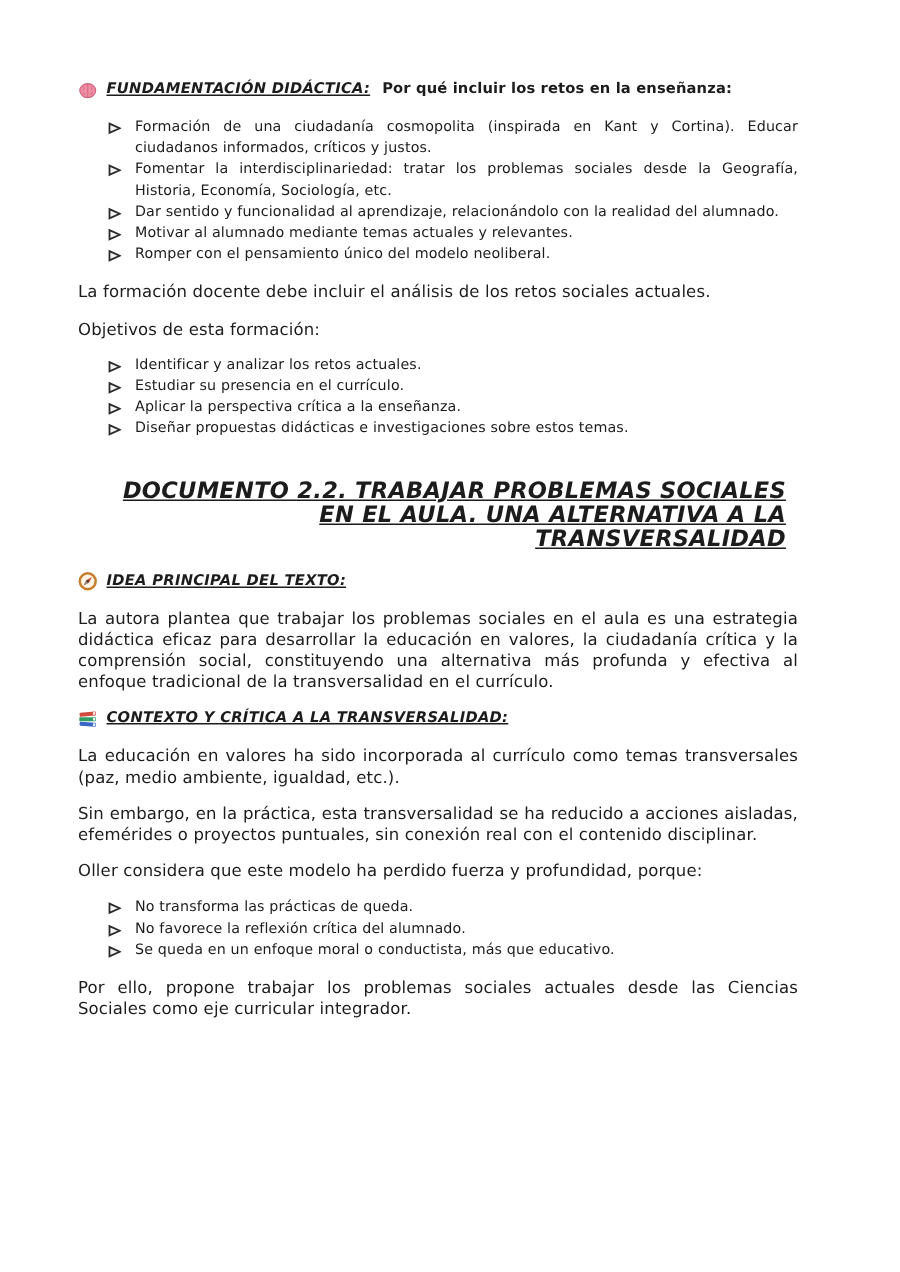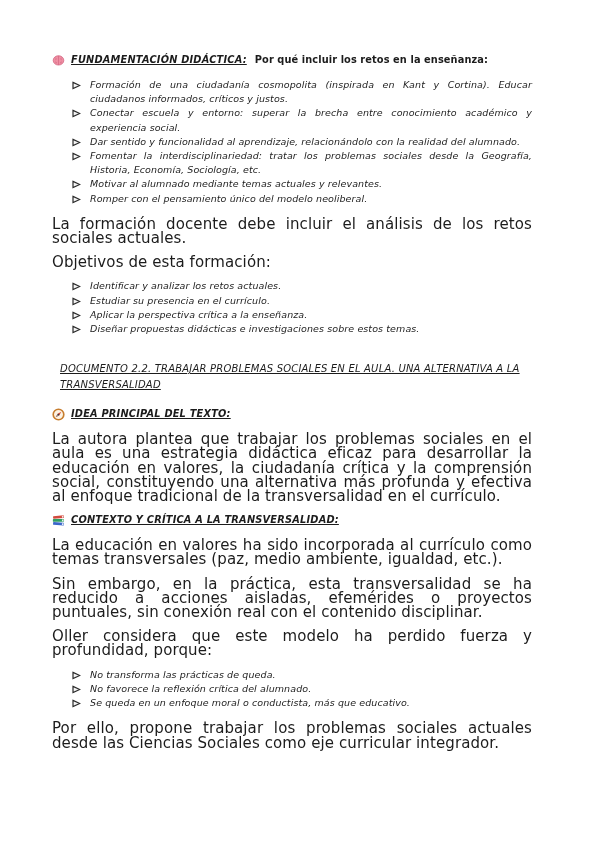--- a/index.html
+++ b/index.html
@@ -66,7 +66,6 @@
     font-size: 9.5px;
     line-height: 14.2px;
     letter-spacing: 0.1px;
-    font-style: italic;
   }
   .arrow {
     flex: 0 0 10px;

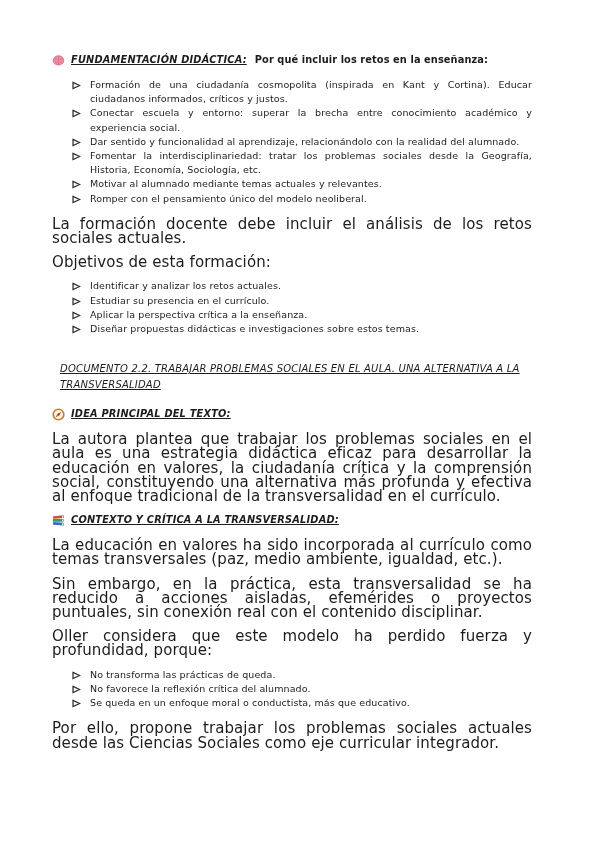--- a/index.html
+++ b/index.html
@@ -111,14 +111,6 @@
           </svg>
         </span>
       <span class="li-text">Formación de una ciudadanía cosmopolita (inspirada en Kant y Cortina). Educar ciudadanos informados, críticos y justos.</span>
-    </li>
-    <li class="li">
-      <span class="arrow">
-          <svg width="9" height="9" viewBox="0 0 9 9">
-            <path d="M1 1.4 L7.8 4.5 L1 7.6 Z" fill="#f4f4f4" stroke="#2b2b2b" stroke-width="1.2"></path>
-          </svg>
-        </span>
-      <span class="li-text">Conectar escuela y entorno: superar la brecha entre conocimiento académico y experiencia social.</span>
     </li>
     <li class="li">
       <span class="arrow">

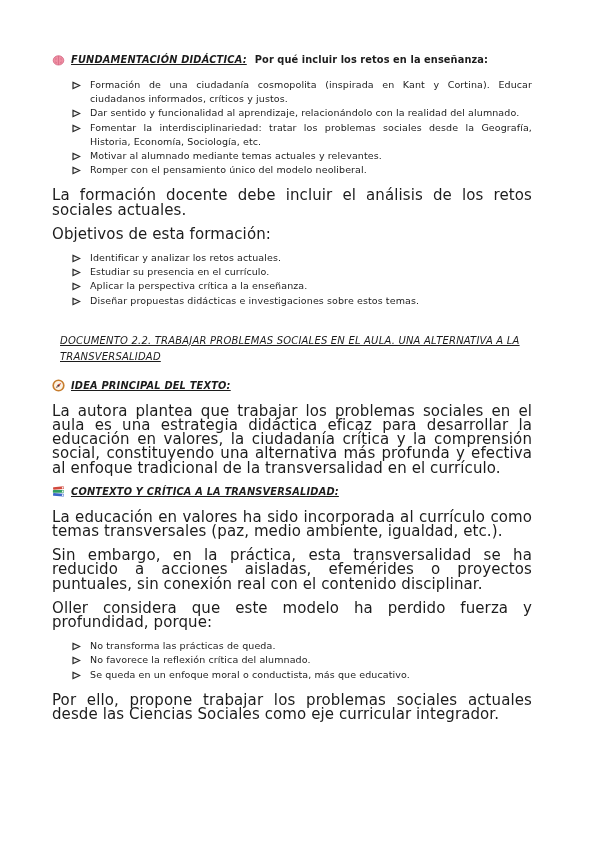--- a/index.html
+++ b/index.html
@@ -118,15 +118,15 @@
             <path d="M1 1.4 L7.8 4.5 L1 7.6 Z" fill="#f4f4f4" stroke="#2b2b2b" stroke-width="1.2"></path>
           </svg>
         </span>
+      <span class="li-text">Fomentar la interdisciplinariedad: tratar los problemas sociales desde la Geografía, Historia, Economía, Sociología, etc.</span>
+    </li>
+    <li class="li">
+      <span class="arrow">
+          <svg width="9" height="9" viewBox="0 0 9 9">
+            <path d="M1 1.4 L7.8 4.5 L1 7.6 Z" fill="#f4f4f4" stroke="#2b2b2b" stroke-width="1.2"></path>
+          </svg>
+        </span>
       <span class="li-text">Dar sentido y funcionalidad al aprendizaje, relacionándolo con la realidad del alumnado.</span>
-    </li>
-    <li class="li">
-      <span class="arrow">
-          <svg width="9" height="9" viewBox="0 0 9 9">
-            <path d="M1 1.4 L7.8 4.5 L1 7.6 Z" fill="#f4f4f4" stroke="#2b2b2b" stroke-width="1.2"></path>
-          </svg>
-        </span>
-      <span class="li-text">Fomentar la interdisciplinariedad: tratar los problemas sociales desde la Geografía, Historia, Economía, Sociología, etc.</span>
     </li>
     <li class="li">
       <span class="arrow">

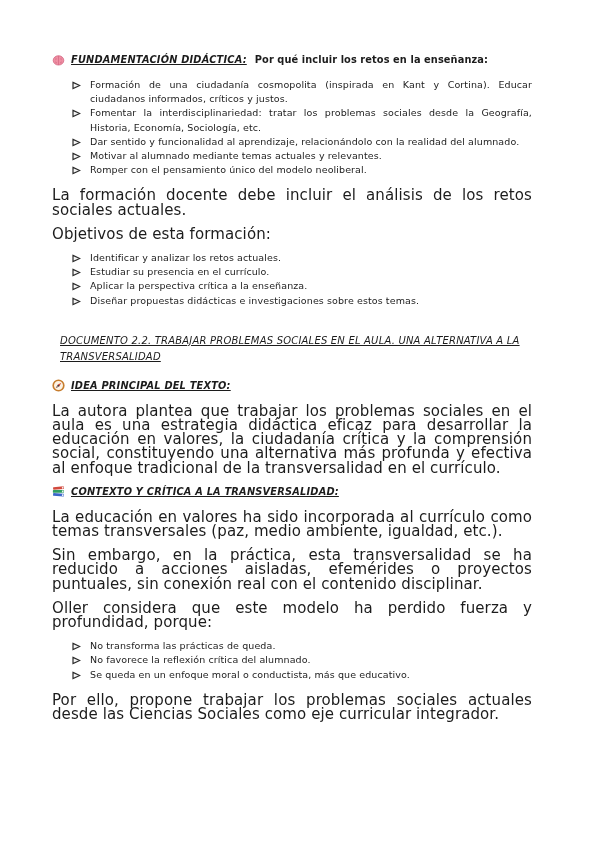--- a/index.html
+++ b/index.html
@@ -47,7 +47,7 @@
   }
   
   .para {
-    font-size: 15px;
+    font-size: 11px;
     line-height: 14.2px;
     text-align: justify;
     margin: 0 0 10px 0;

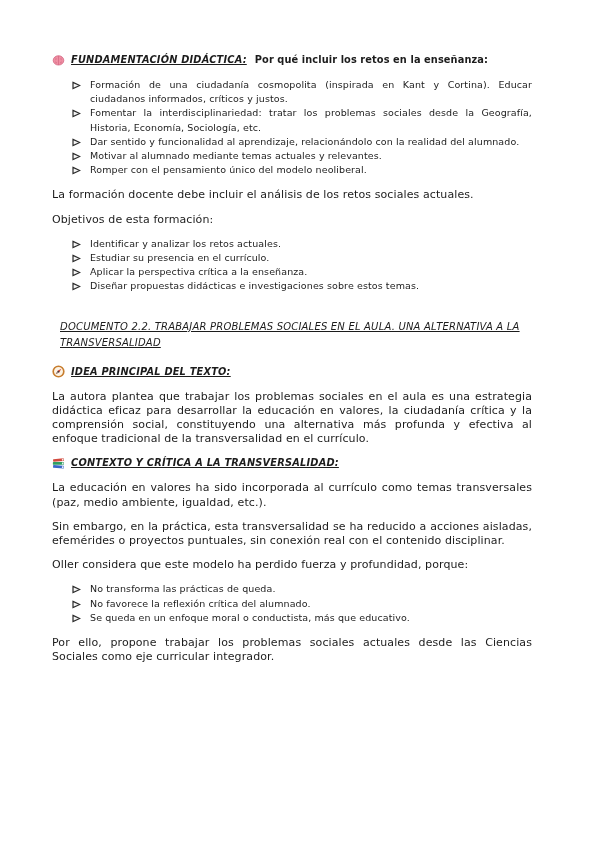--- a/index.html
+++ b/index.html
@@ -78,12 +78,12 @@
   .doc-title {
     margin: 25px 0 14px 0;
     padding: 0 8px;
-    font-size: 10px;
+    font-size: 15px;
     line-height: 16px;
-    font-weight: normal;
+    font-weight: bold;
     font-style: italic;
     text-decoration: underline;
-    text-align: left;
+    text-align: right;
     letter-spacing: 0.2px;
   }
 </style>

